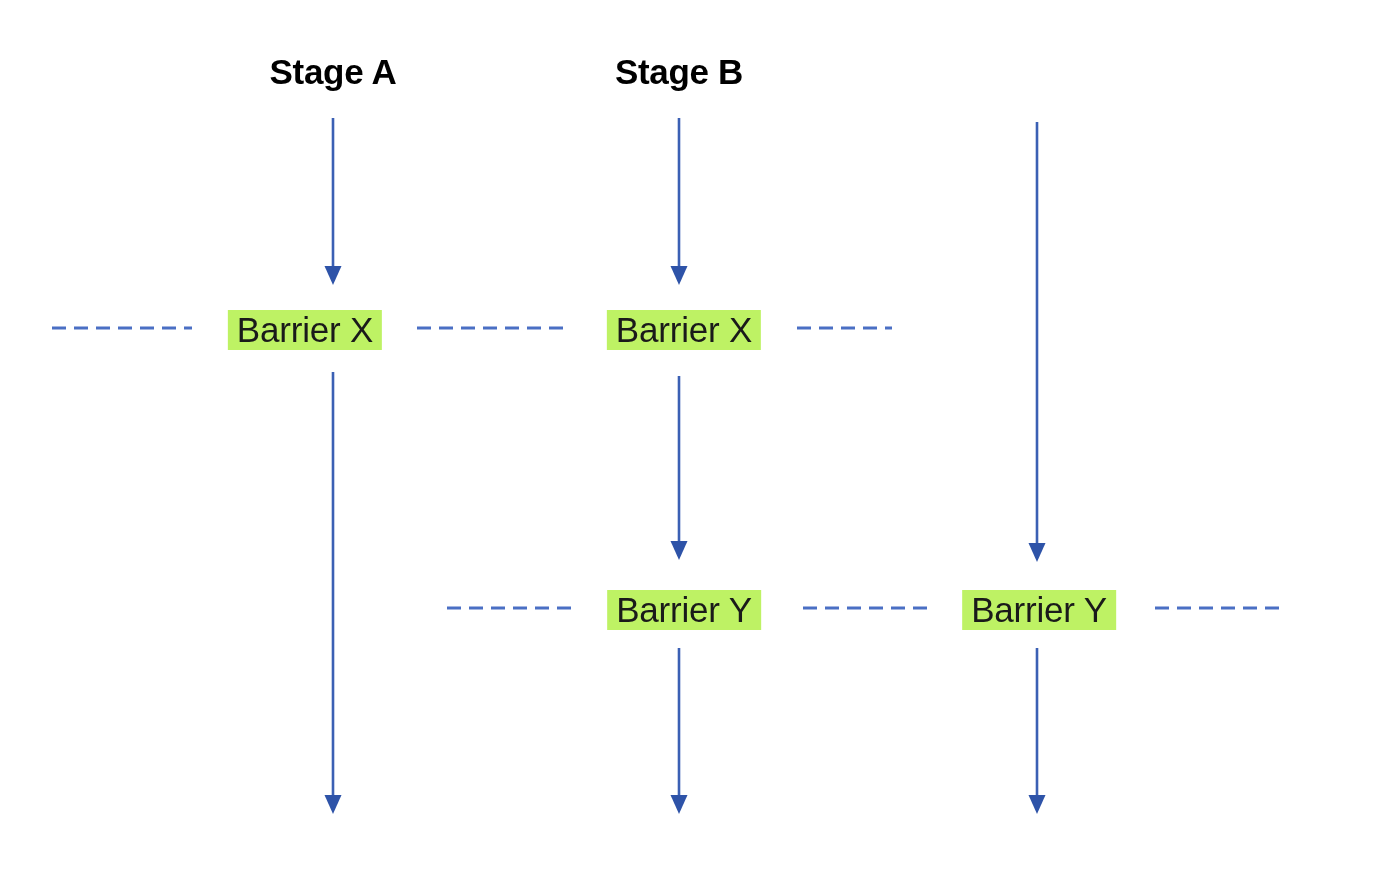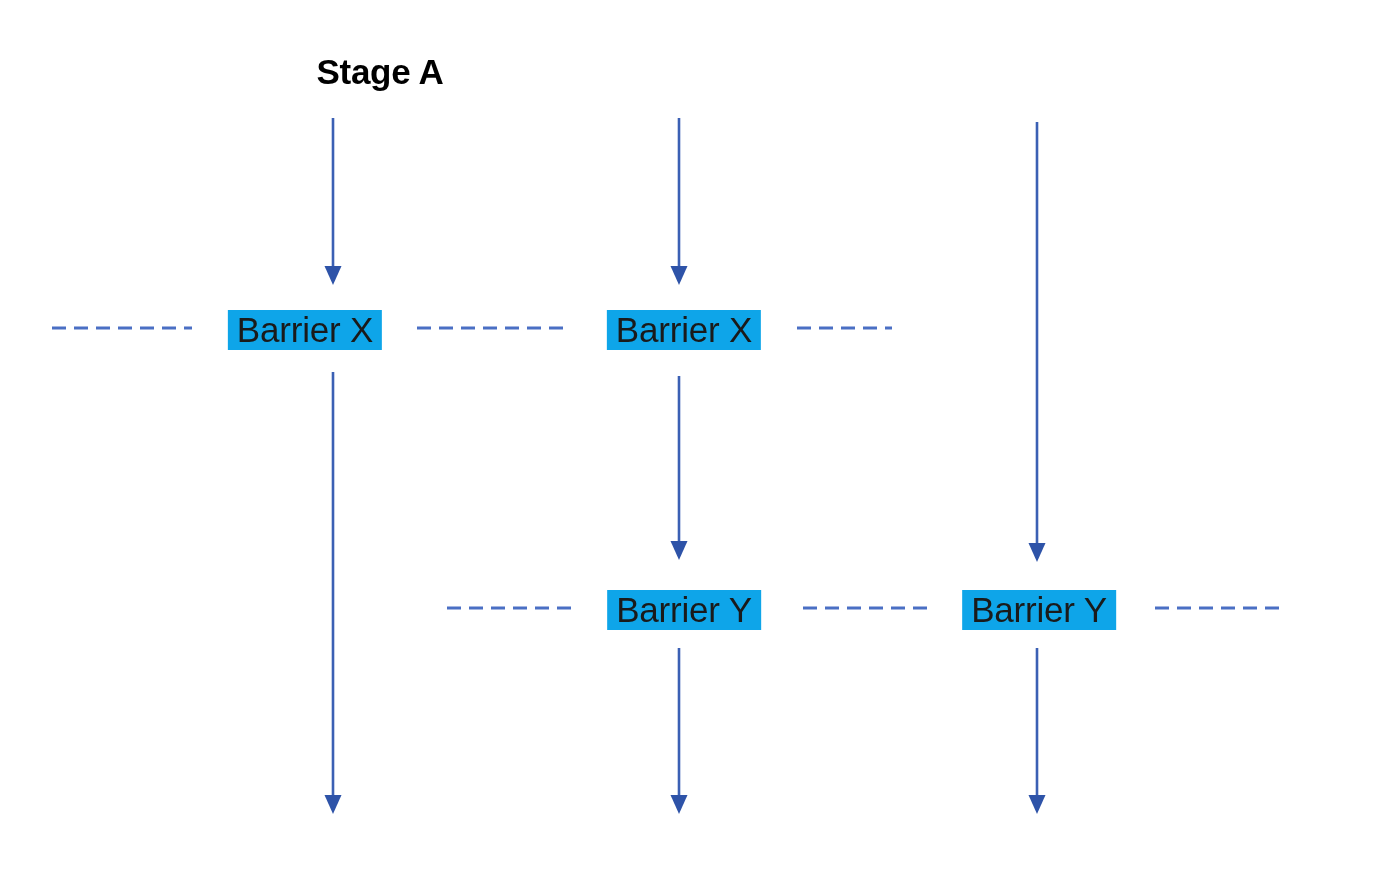--- a/index.html
+++ b/index.html
@@ -35,7 +35,6 @@
     color: #000000;
     white-space: nowrap;
     letter-spacing: -0.3px;
-    margin-left: 47px;
   }
   .barrier-label {
     position: absolute;

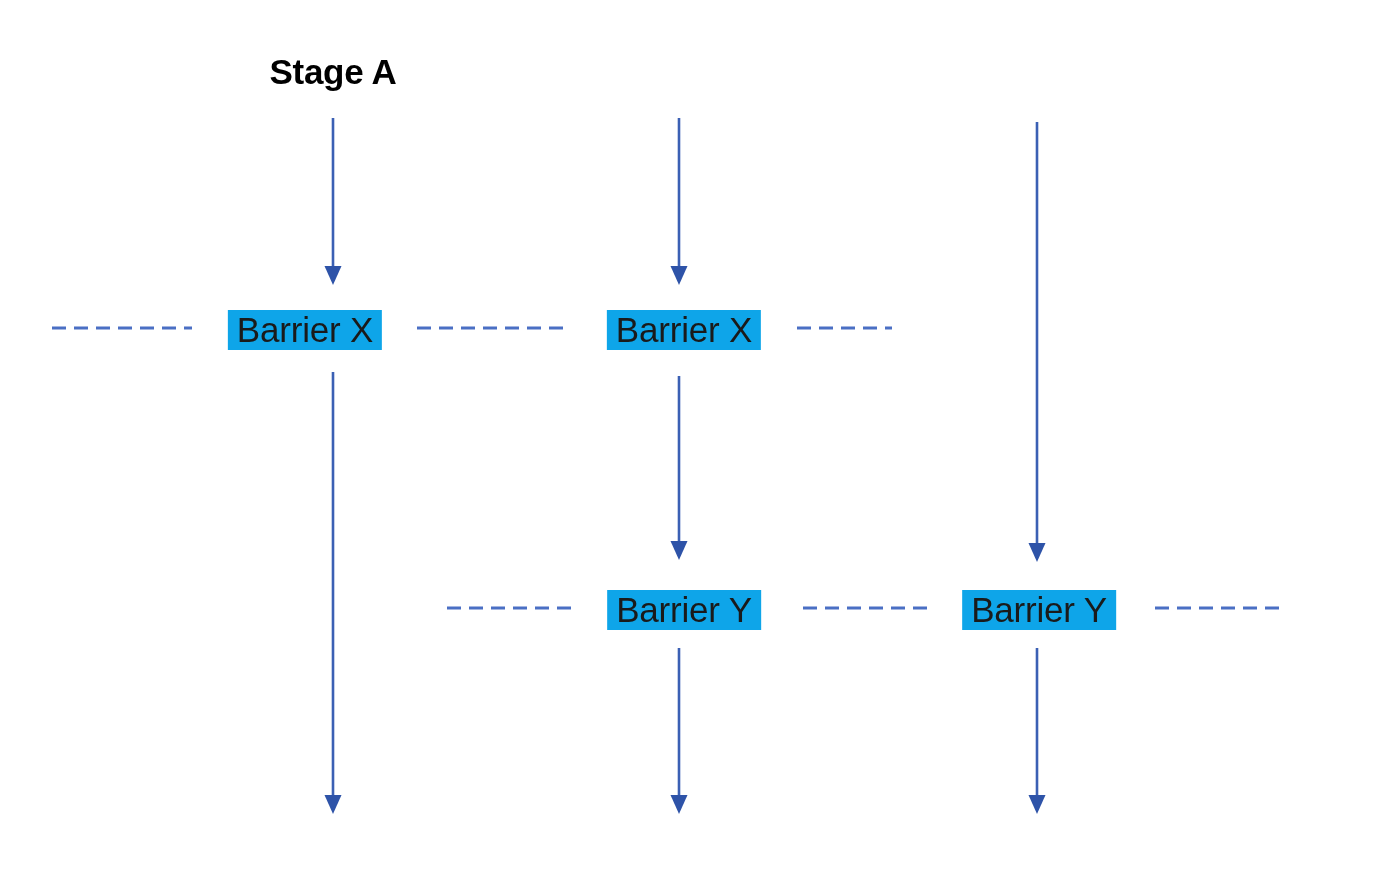--- a/index.html
+++ b/index.html
@@ -115,6 +115,7 @@
 
   <div class="stage-label" style="left:333px; top:72px;">Stage A</div>
 
+  <div class="stage-label" style="left:679px; top:72px;">Stage B</div>
 
 
   <div class="barrier-label" style="left:305px; top:330px;">Barrier X</div>

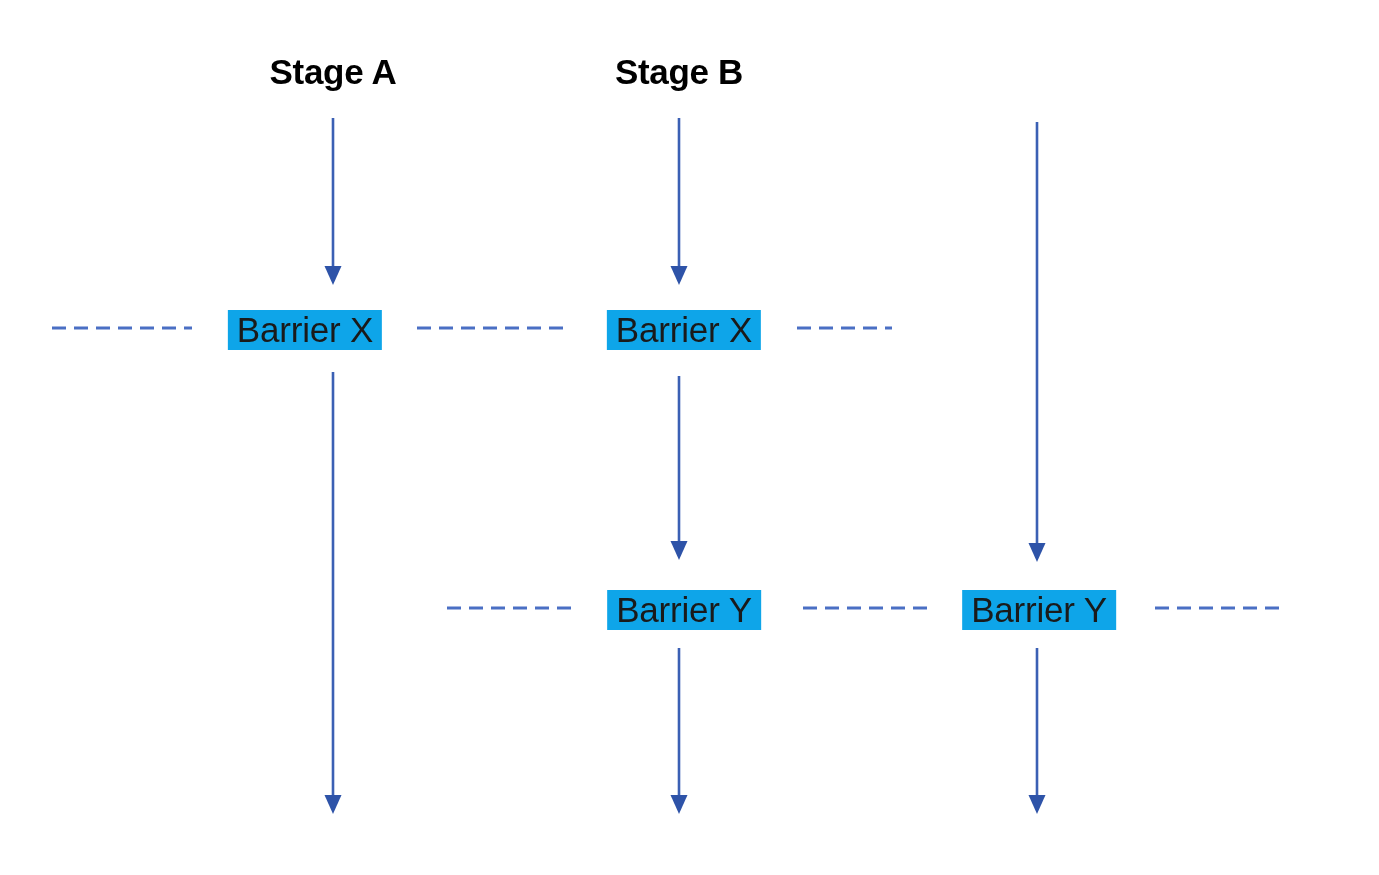--- a/index.html
+++ b/index.html
@@ -44,7 +44,7 @@
     font-size: 35px;
     color: #1a1a1a;
     white-space: nowrap;
-    background: #0ea5e9;
+    background: #bef264;
     padding: 0 9px;
     letter-spacing: -0.2px;
     text-align: right;

